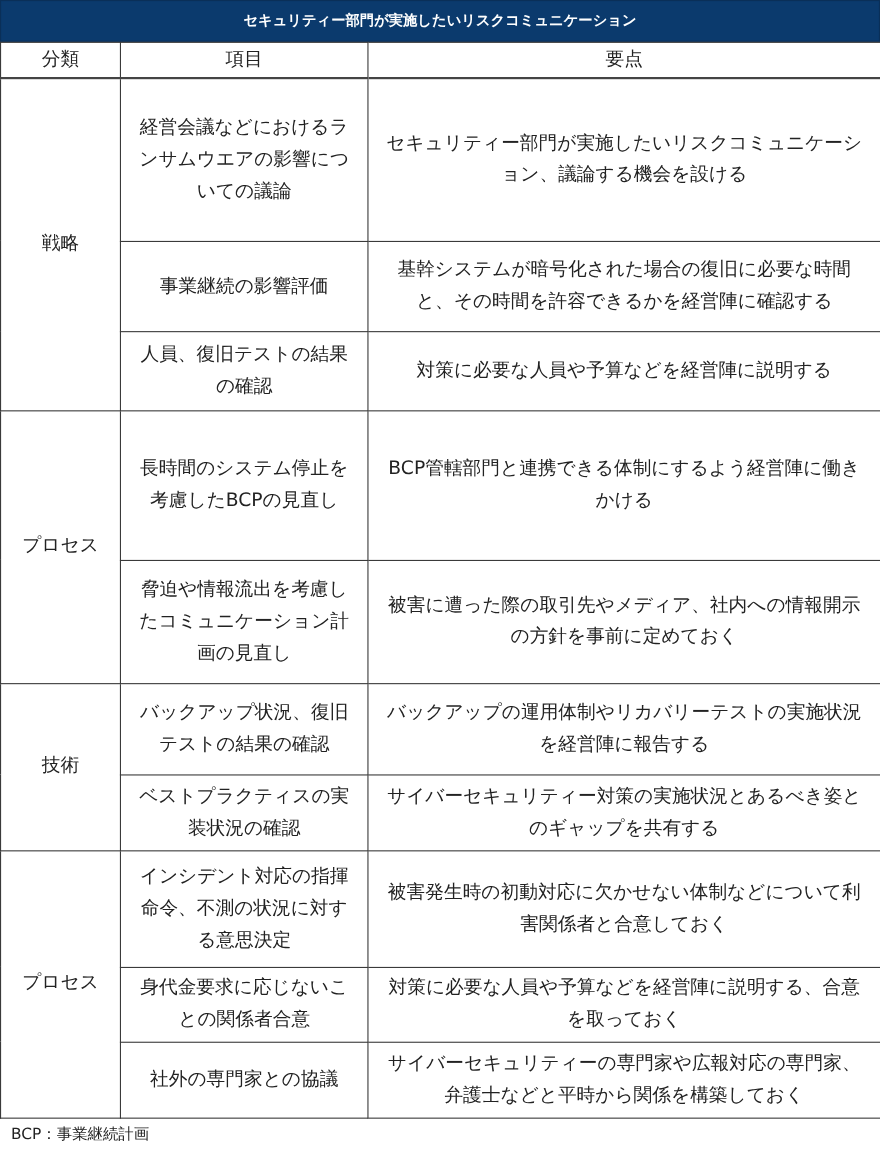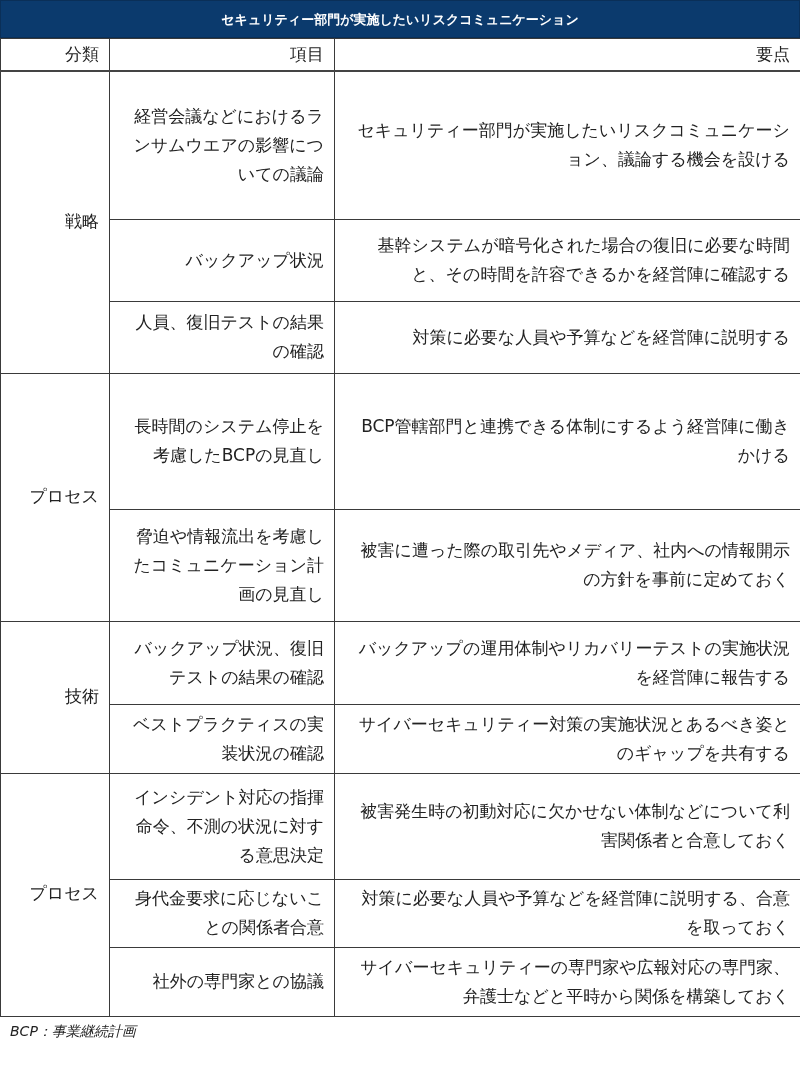--- a/index.html
+++ b/index.html
@@ -14,7 +14,7 @@
       font-size: 17px; line-height: 29px;
     }
     table.risk-table td, table.risk-table th {
-      border: 1.5px solid #3a3a3a; vertical-align: middle; text-align: right;
+      border: 1.5px solid #3a3a3a; vertical-align: middle; text-align: center;
       padding: 0 10px 0 10px; font-weight: normal;
     }
     table.risk-table th { height: 31px; font-size: 17px; border-bottom: 2.5px solid #444; }

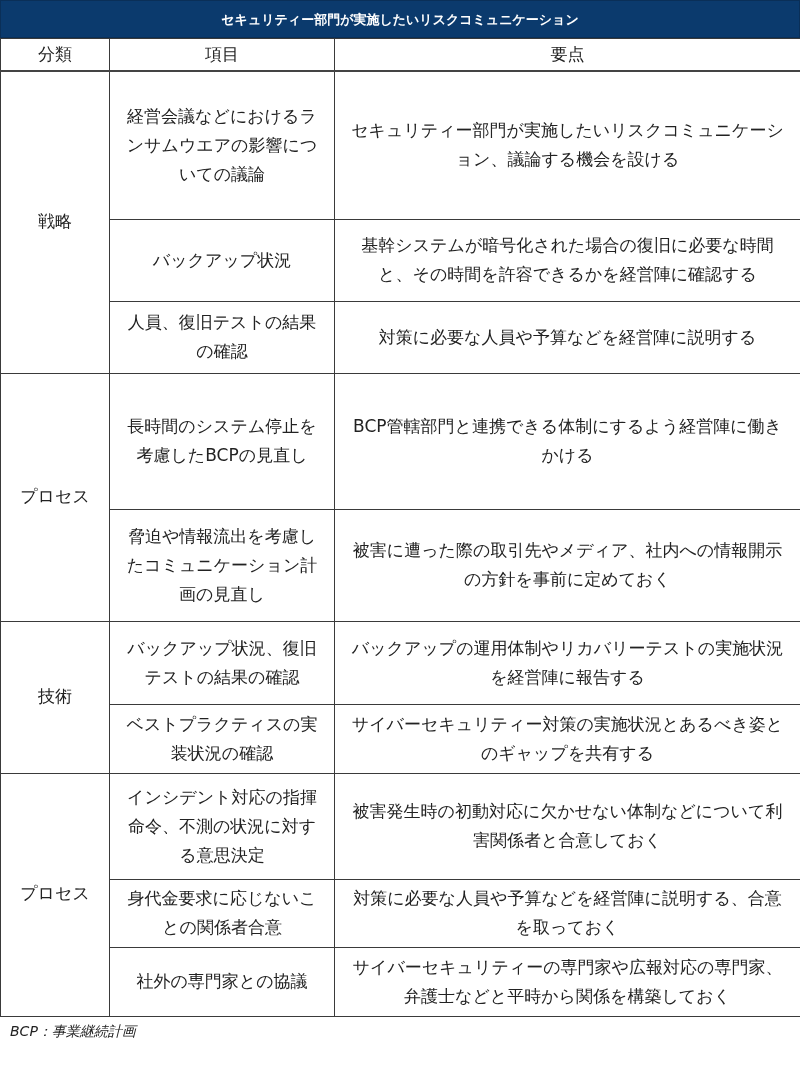--- a/index.html
+++ b/index.html
@@ -53,7 +53,7 @@
       <td class="point">セキュリティー部門が実施したいリスクコミュニケーション、議論する機会を設ける</td>
     </tr>
     <tr style="height:82px">
-      <td class="item">バックアップ状況</td>
+      <td class="item">事業継続の影響評価</td>
       <td class="point">基幹システムが暗号化された場合の復旧に必要な時間と、その時間を許容できるかを経営陣に確認する</td>
     </tr>
     <tr style="height:72px">

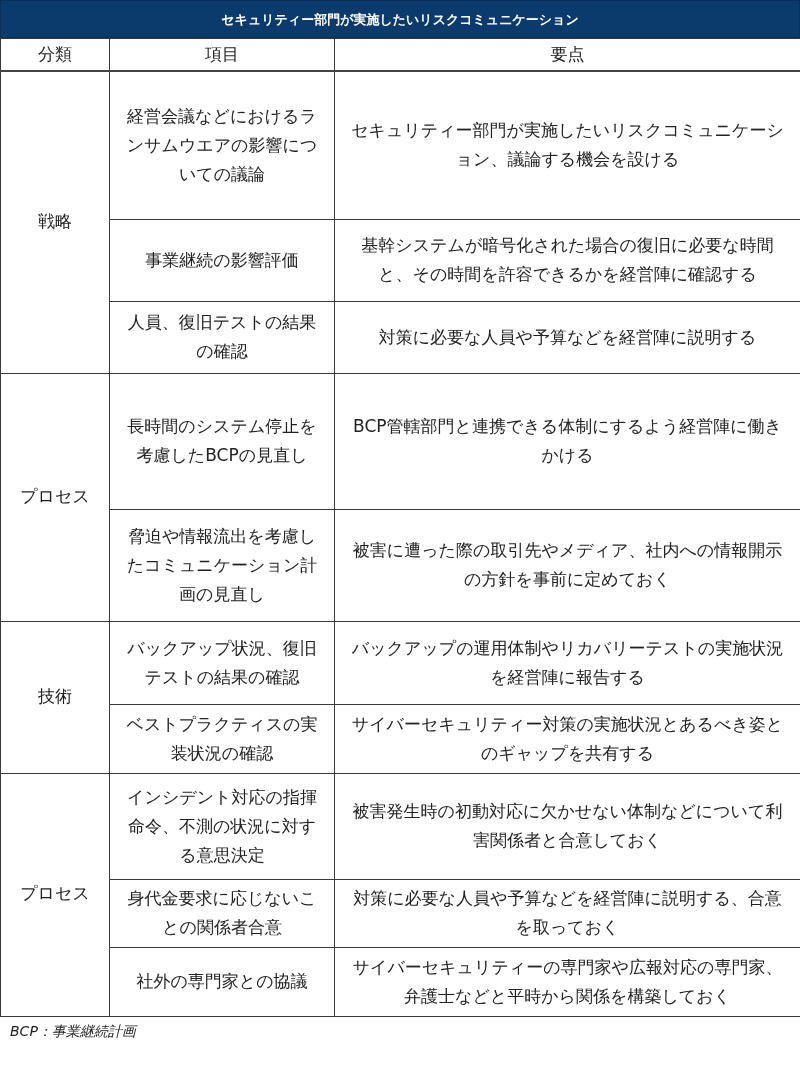--- a/index.html
+++ b/index.html
@@ -24,7 +24,7 @@
     td.cat { padding-left: 11px; font-family: Liberation Mono, monospace; }
     td.item { padding-left: 10px; padding-right: 12px; }
     td.point { padding-left: 11px; padding-right: 10px; }
-    .footer { padding: 3px 0 0 10px; font-size: 14px; line-height: 22px; color: #222; font-style: italic; }
+    .footer { padding: 3px 0 0 10px; font-size: 14px; line-height: 22px; color: #222; }
     .footer .src { margin-left: -3px; }
   </style>
 </head>

